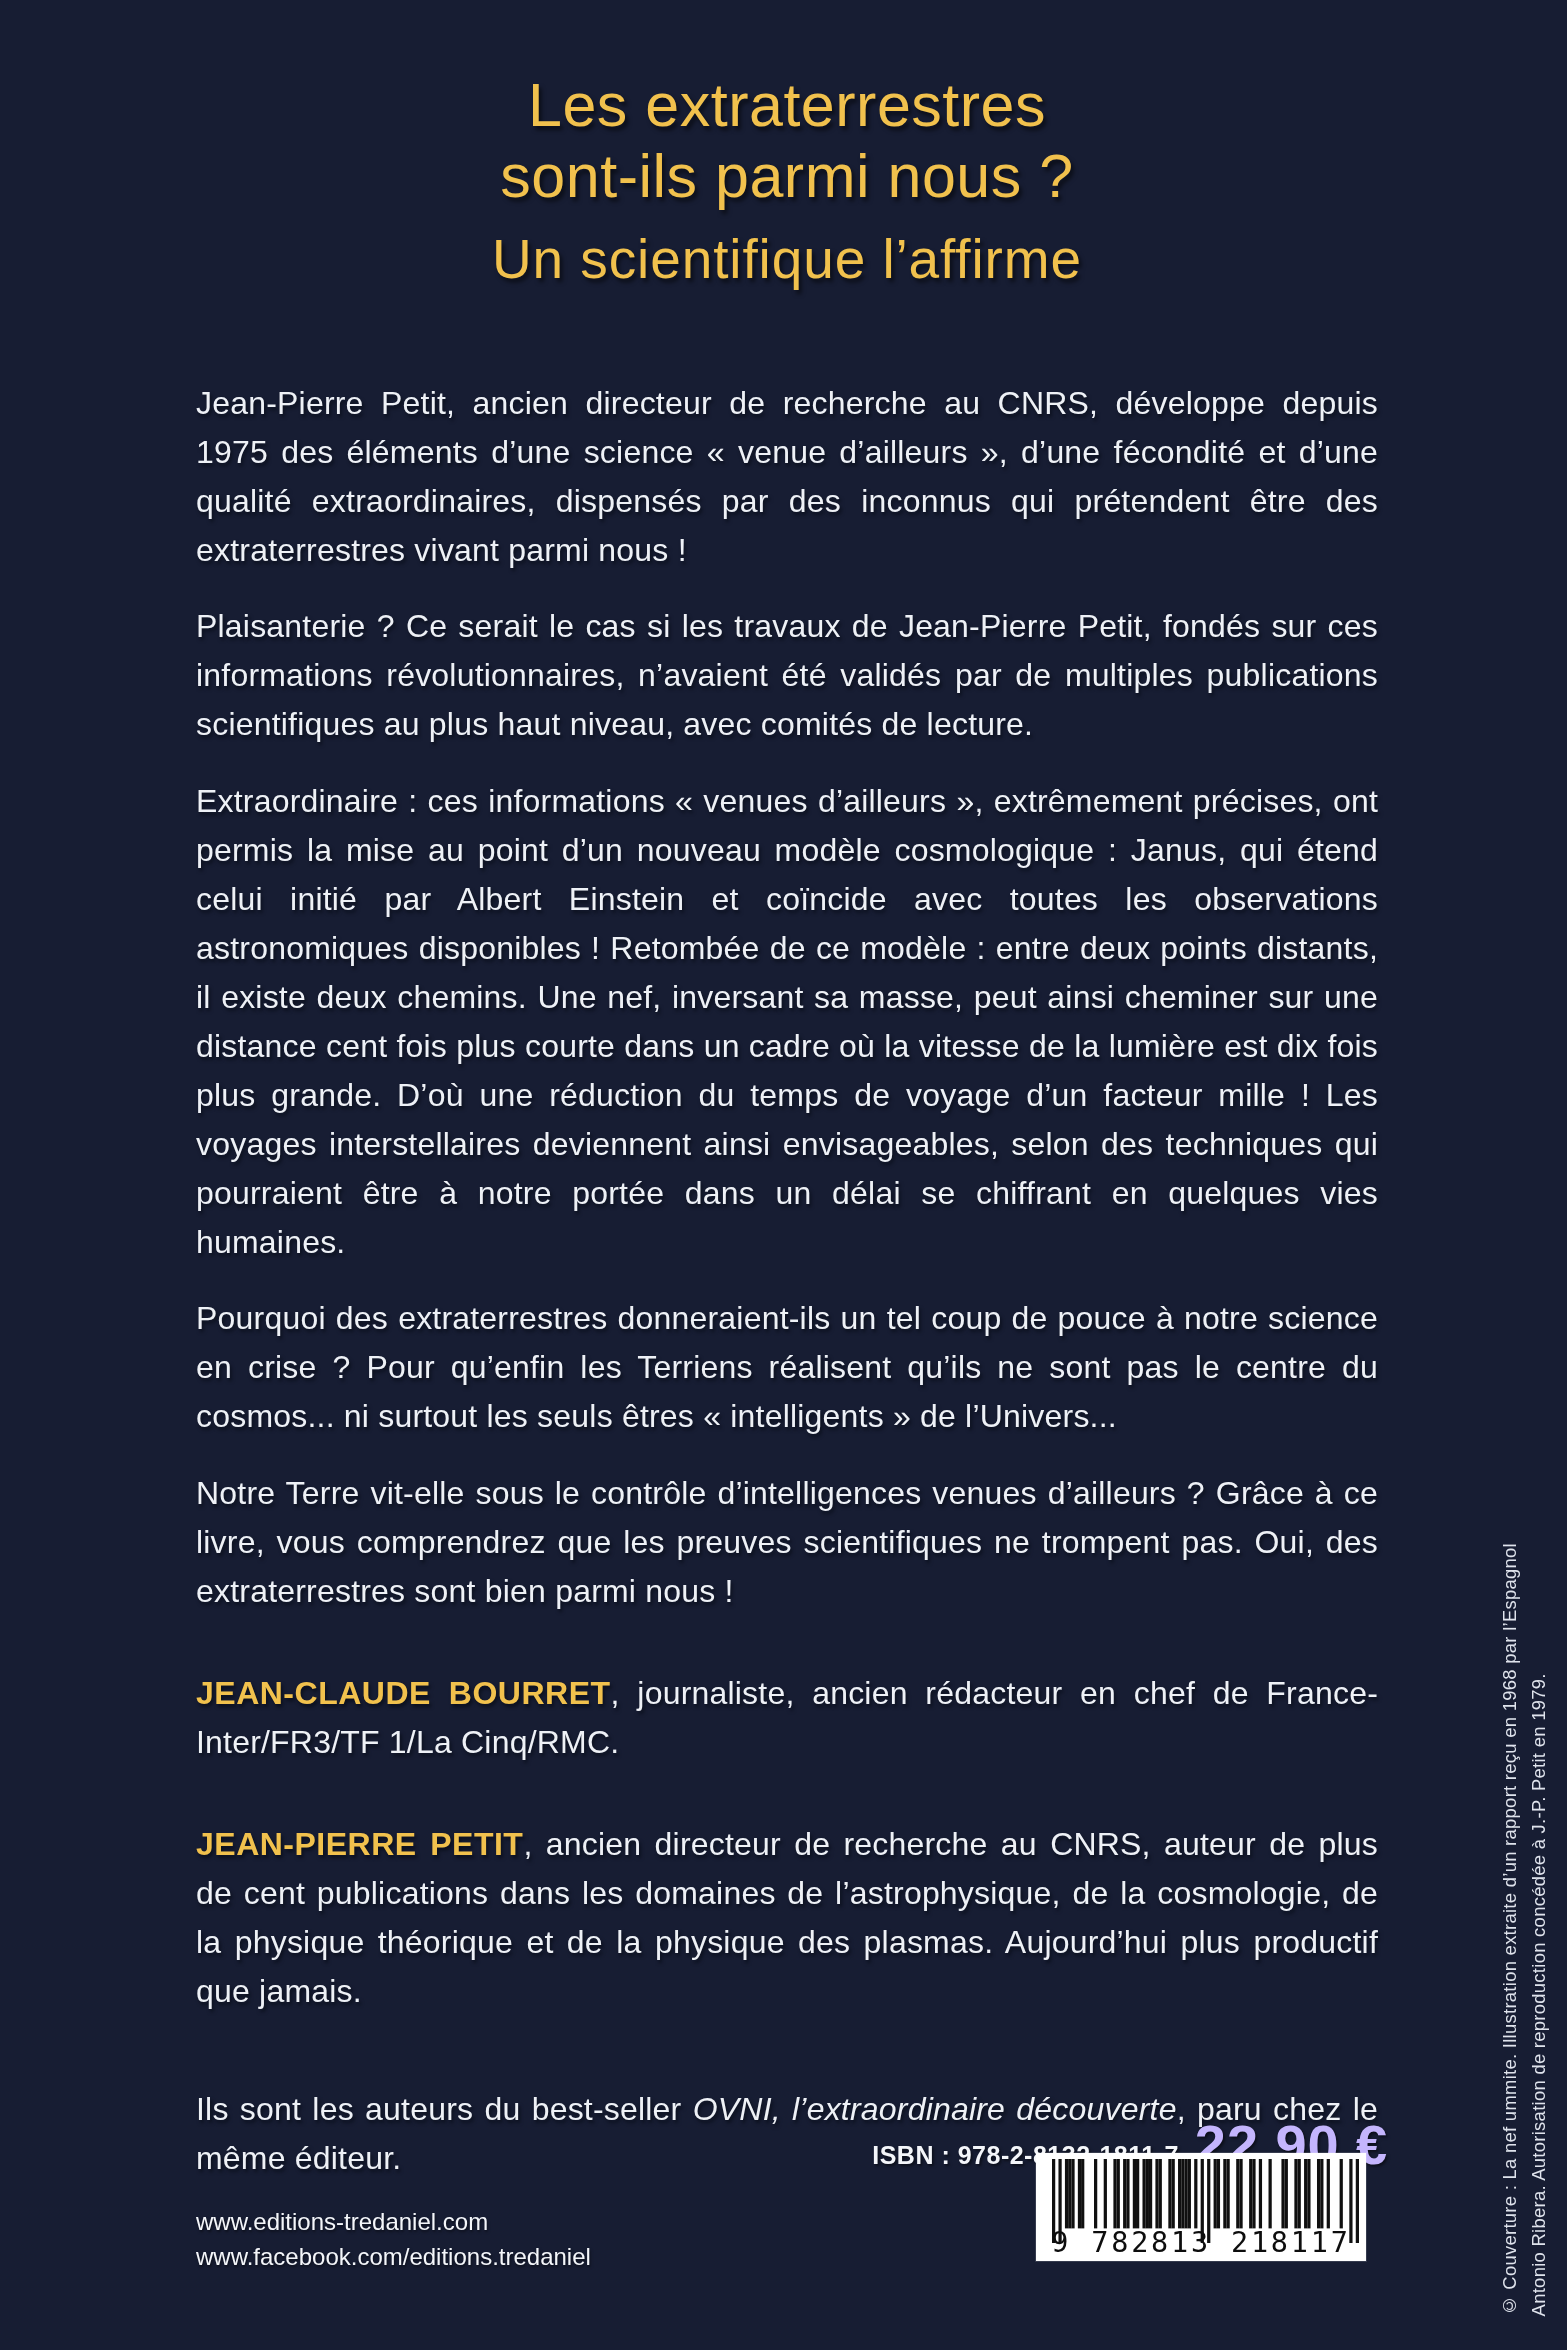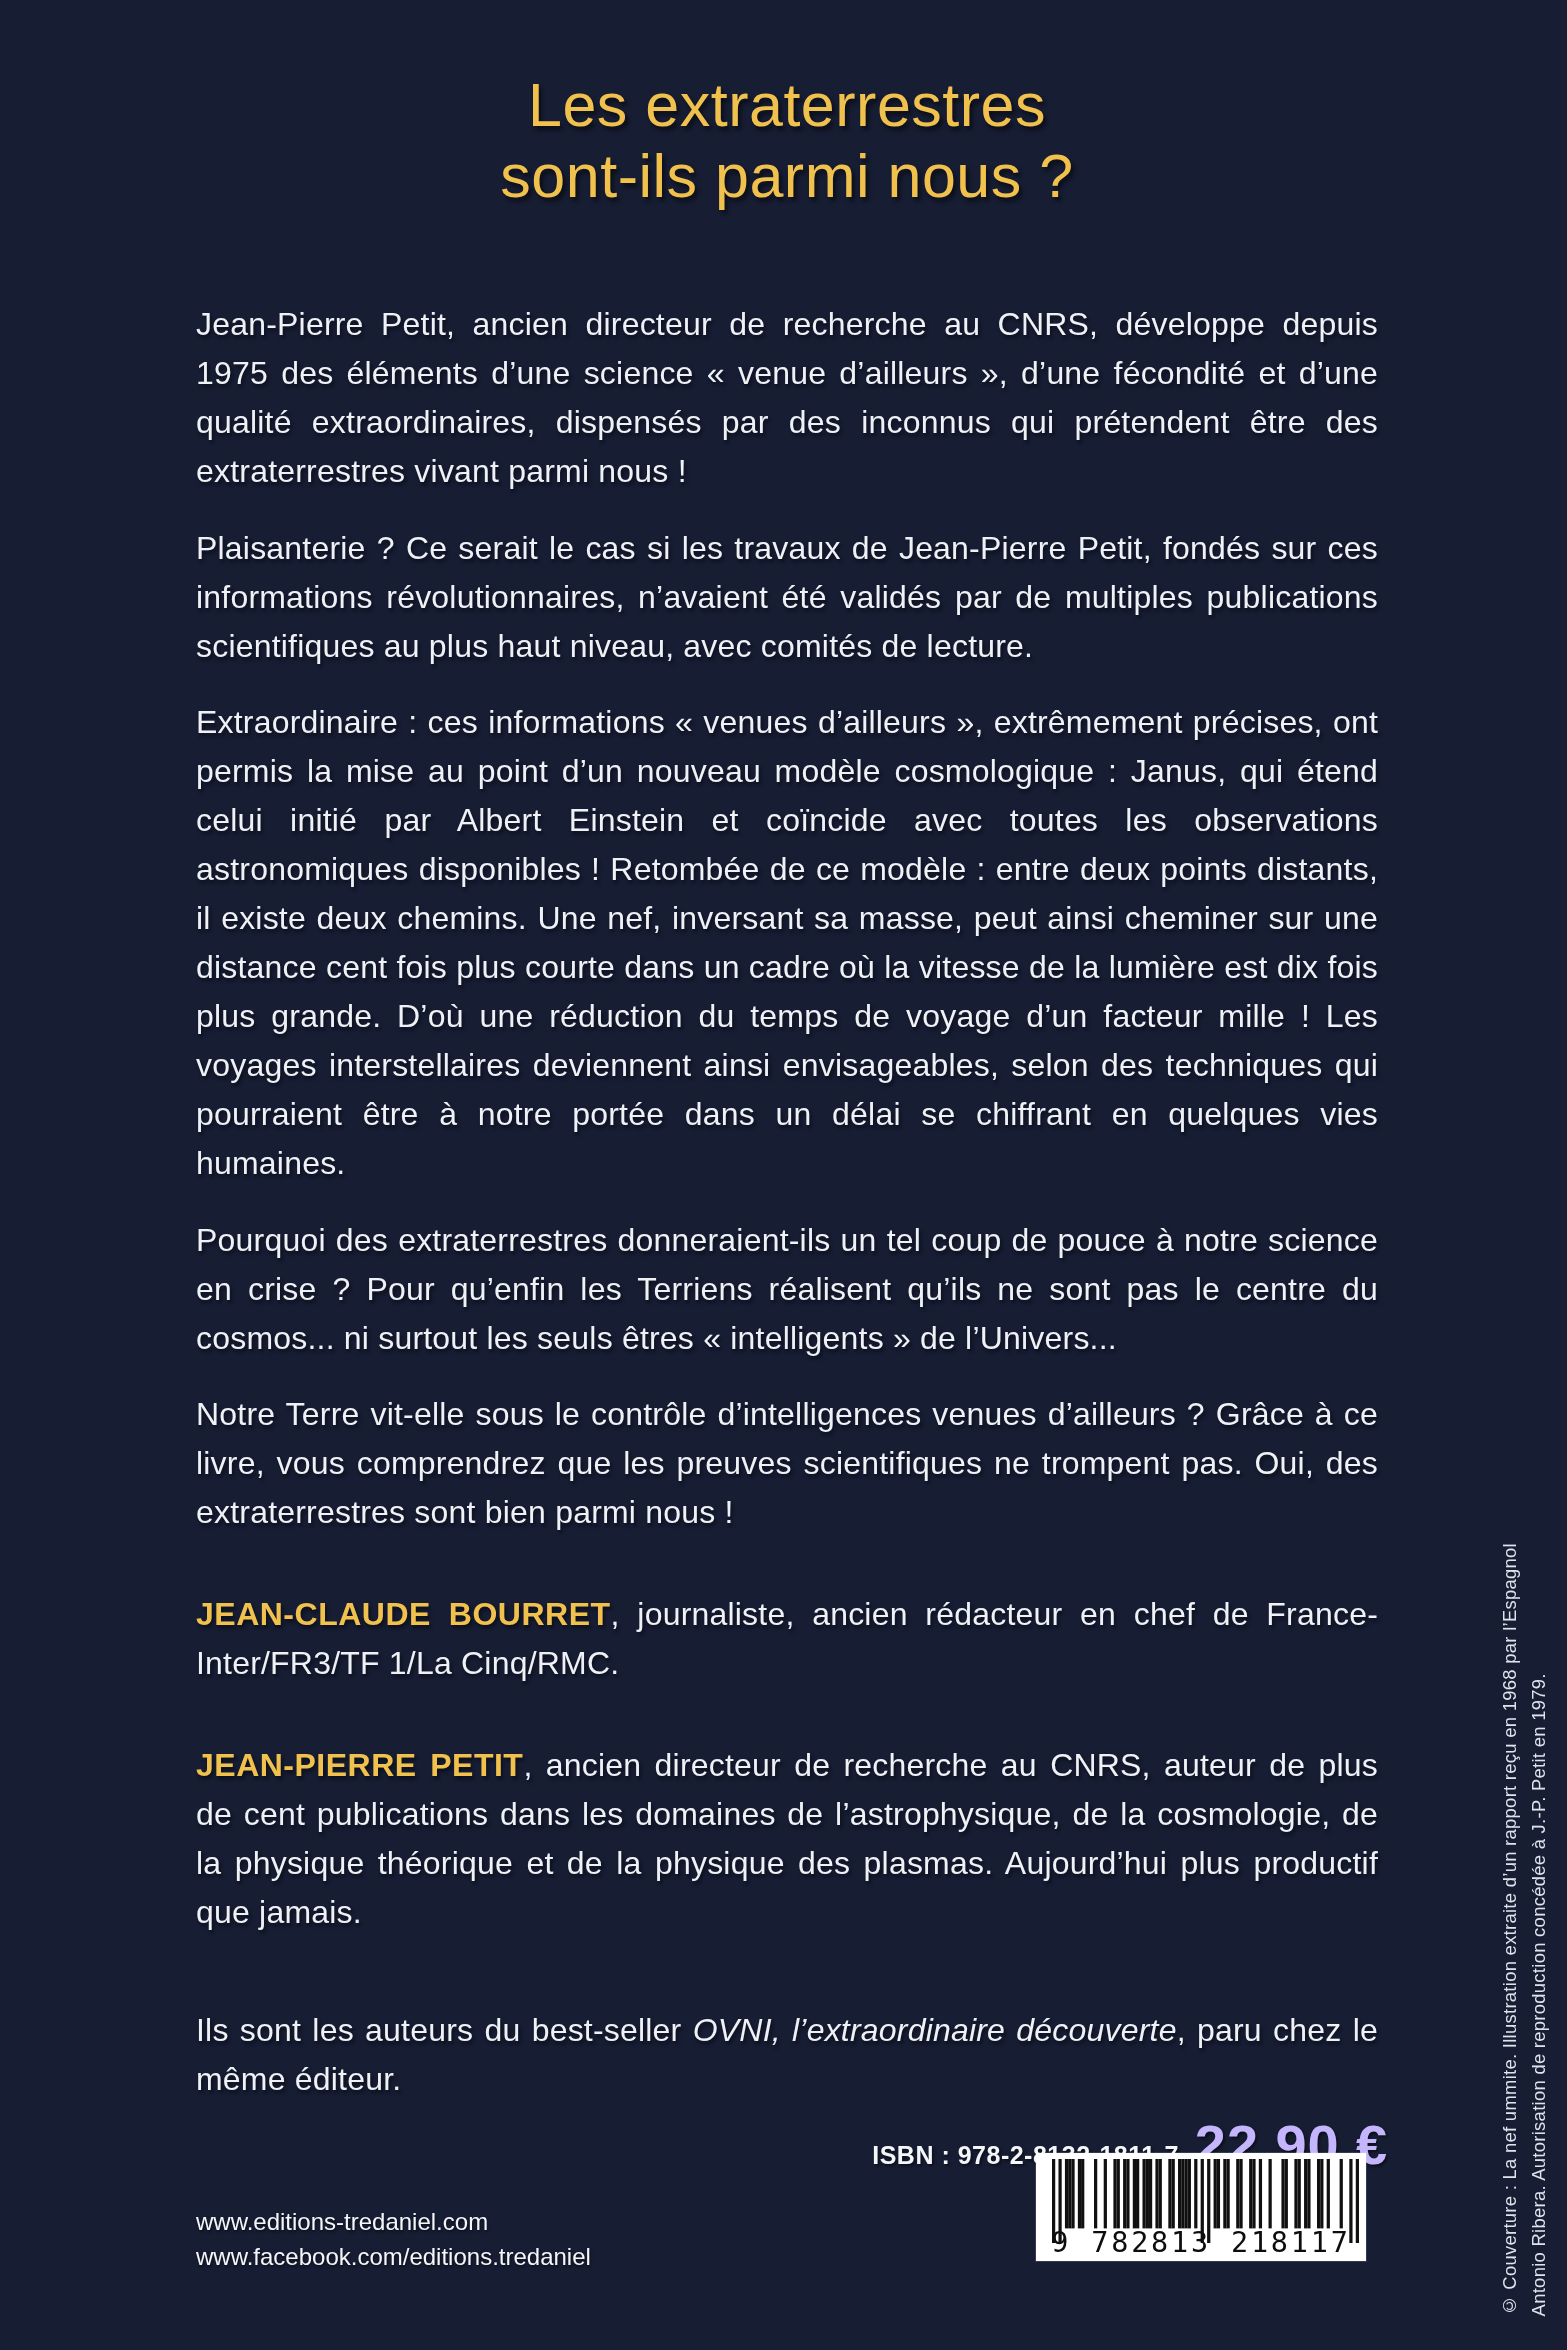--- a/index.html
+++ b/index.html
@@ -110,6 +110,7 @@
     <div class="title-block">
       <div class="title-line">Les extraterrestres</div>
       <div class="title-line">sont-ils parmi nous ?</div>
+      <div class="subtitle">Un scientifique l’affirme</div>
     </div>
 
     <div class="body-copy">

